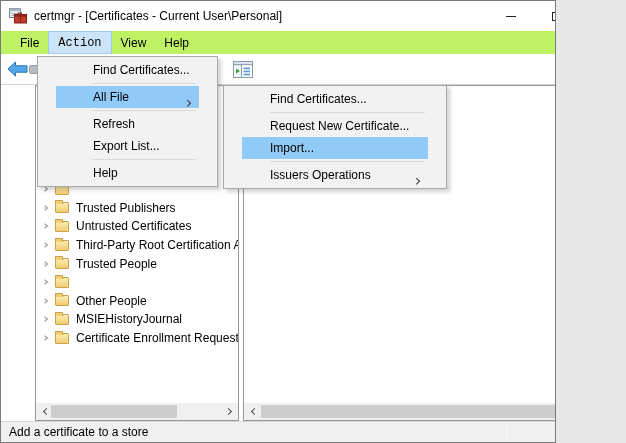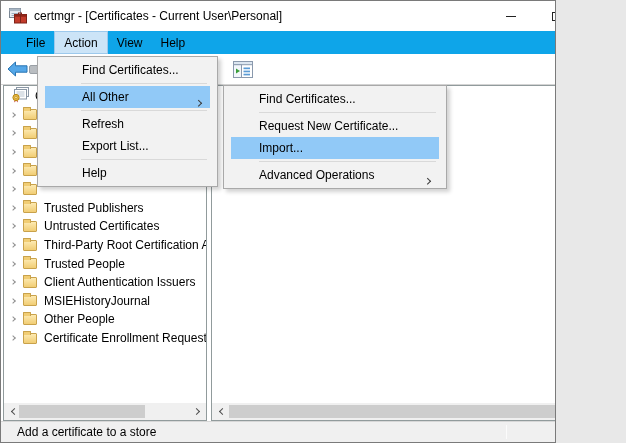--- a/index.html
+++ b/index.html
@@ -20,7 +20,7 @@
   .glyph-max { width:9px; height:9px; border:1px solid #222; }
   .glyph-close { font-size:15px; line-height:1; color:#222; }
   
-  .menubar { position:absolute; left:0; top:30px; right:0; height:23px; background:#0ea5e9; display:flex; padding-left:16px; }
+  .menubar { position:absolute; left:0; top:30px; right:0; height:23px; background:#bef264; display:flex; padding-left:10px; }
   .mb-item { padding:0 9px; display:flex; align-items:center; }
   .mb-item.active { background:#cce4f7; border:1px solid #9dc9ec; }
   

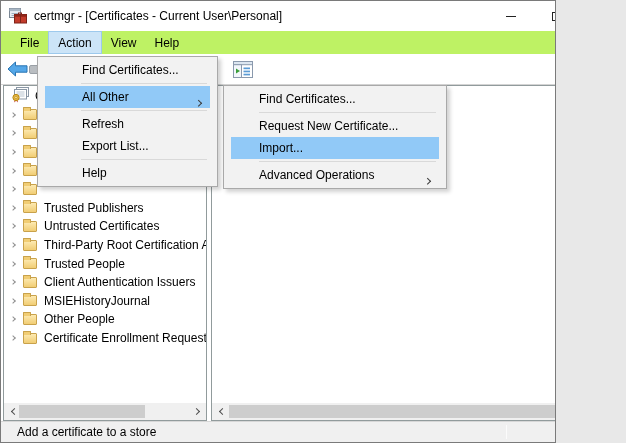--- a/index.html
+++ b/index.html
@@ -22,7 +22,7 @@
   
   .menubar { position:absolute; left:0; top:30px; right:0; height:23px; background:#bef264; display:flex; padding-left:10px; }
   .mb-item { padding:0 9px; display:flex; align-items:center; }
-  .mb-item.active { background:#cce4f7; border:1px solid #9dc9ec; }
+  .mb-item.active { background:#cce4f7; border:1px solid #9dc9ec;font-family:Liberation Mono, monospace; }
   
   .toolbar { position:absolute; left:0; top:53px; right:0; height:31px; background:#fff; border-bottom:1px solid #d4d4d4; }
   .tb-back { position:absolute; left:6px; top:7px; }

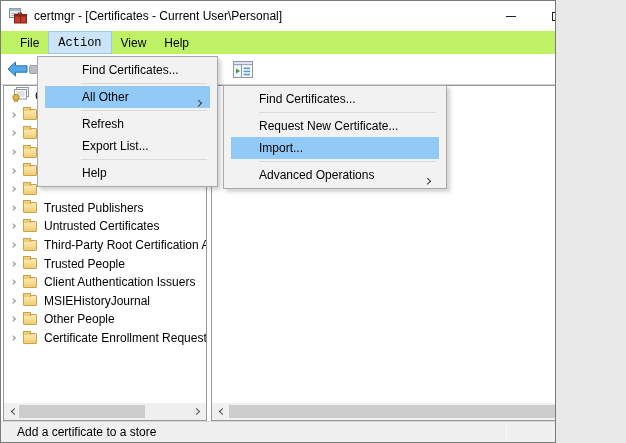--- a/index.html
+++ b/index.html
@@ -60,7 +60,7 @@
   .sb-sep { position:absolute; top:3px; bottom:3px; width:1px; background:#cfcfcf; border-right:1px solid #fbfbfb; }
   .sb-sep1 { left:505px; } .sb-sep2 { left:560px; }
   
-  .menu { position:absolute; background:#f2f2f2; border:1px solid #a9a9a9; padding:2px 7px;
+  .menu { position:absolute; background:#f2f2f2; border:1px solid #a9a9a9; padding:2px 18px;
           box-shadow:3px 3px 4px rgba(0,0,0,0.18); z-index:20; }
   .menu-main { left:36px; top:55px; width:181px; }
   .menu-sub  { left:222px; top:84px; width:224px; z-index:21; }

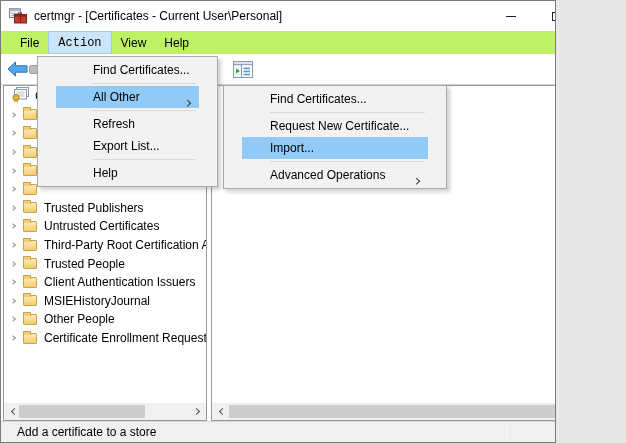--- a/index.html
+++ b/index.html
@@ -283,7 +283,7 @@
       </div>
       <div class="menu-sep"></div>
       <div class="menu-item hl">
-        <span>All Other</span>
+        <span>All File</span>
         <span class="mi-arrow"><i class="chev"></i></span>
       </div>
       <div class="menu-sep"></div>

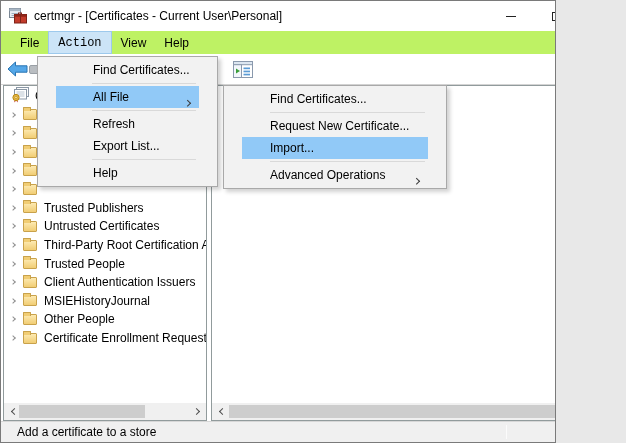--- a/index.html
+++ b/index.html
@@ -312,7 +312,7 @@
       </div>
       <div class="menu-sep"></div>
       <div class="menu-item">
-        <span>Advanced Operations</span>
+        <span>Issuers Operations</span>
         <span class="mi-arrow"><i class="chev"></i></span>
       </div>
     </div>

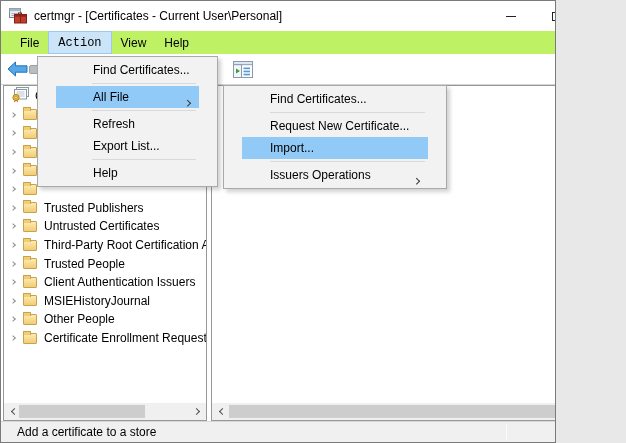--- a/index.html
+++ b/index.html
@@ -29,7 +29,7 @@
   .tb-fwd-stub { position:absolute; left:28px; top:11px; width:14px; height:9px; background:#b9bdc1; border:1px solid #9aa0a6; border-radius:2px; }
   .tb-toggle { position:absolute; left:232px; top:7px; }
   
-  .pane { position:absolute; top:84px; height:336px; background:#f0f0f0; border:1px solid #919b9c; }
+  .pane { position:absolute; top:84px; height:336px; background:#f0f0f0; border:1px solid #919b9c;margin-left:32px; }
   .pane-left  { left:2px;  width:204px; }
   .pane-right { left:210px; width:414px; }
   .pane-inner { position:absolute; left:0; right:0; top:0; bottom:17px; background:#fff; overflow:hidden; }

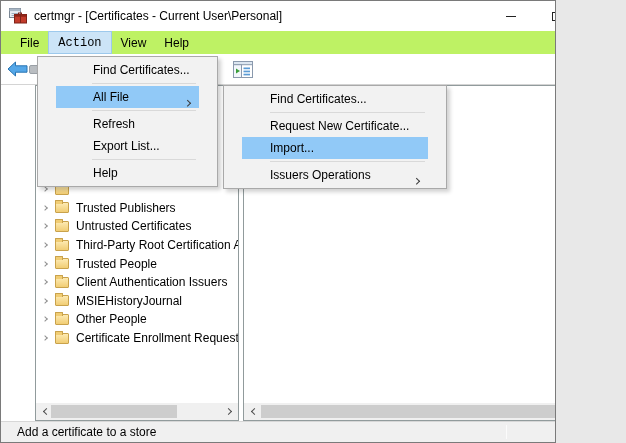--- a/index.html
+++ b/index.html
@@ -223,7 +223,6 @@
             <i class="chev"></i>
           </span>
           <span class="folder"></span>
-          <span class="tree-label">Client Authentication Issuers</span>
         </div>
         <div class="tree-row">
           <span class="chev-cell">

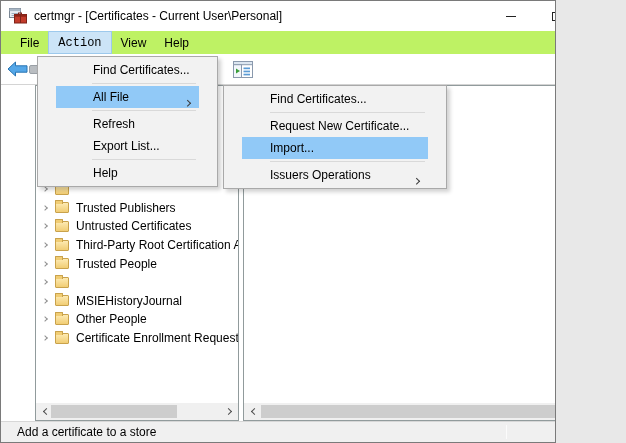--- a/index.html
+++ b/index.html
@@ -229,14 +229,14 @@
             <i class="chev"></i>
           </span>
           <span class="folder"></span>
+          <span class="tree-label">Other People</span>
+        </div>
+        <div class="tree-row">
+          <span class="chev-cell">
+            <i class="chev"></i>
+          </span>
+          <span class="folder"></span>
           <span class="tree-label">MSIEHistoryJournal</span>
-        </div>
-        <div class="tree-row">
-          <span class="chev-cell">
-            <i class="chev"></i>
-          </span>
-          <span class="folder"></span>
-          <span class="tree-label">Other People</span>
         </div>
         <div class="tree-row">
           <span class="chev-cell">

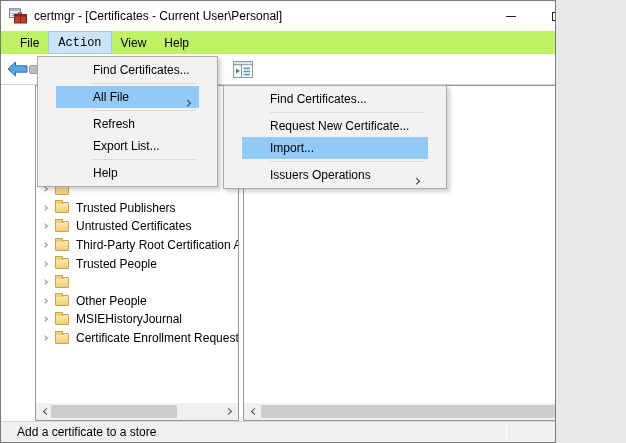--- a/index.html
+++ b/index.html
@@ -56,7 +56,7 @@
   .thumb-l { left:15px; width:126px; }
   .thumb-r { left:17px; width:356px; }
   
-  .statusbar { position:absolute; left:0; right:0; bottom:0; height:21px; background:#f0f0f0; border-top:1px solid #d7d7d7; display:flex; align-items:center; padding-left:16px; }
+  .statusbar { position:absolute; left:0; right:0; bottom:0; height:21px; background:#f0f0f0; border-top:1px solid #d7d7d7; display:flex; align-items:center; padding-left:8px; }
   .sb-sep { position:absolute; top:3px; bottom:3px; width:1px; background:#cfcfcf; border-right:1px solid #fbfbfb; }
   .sb-sep1 { left:505px; } .sb-sep2 { left:560px; }
   

